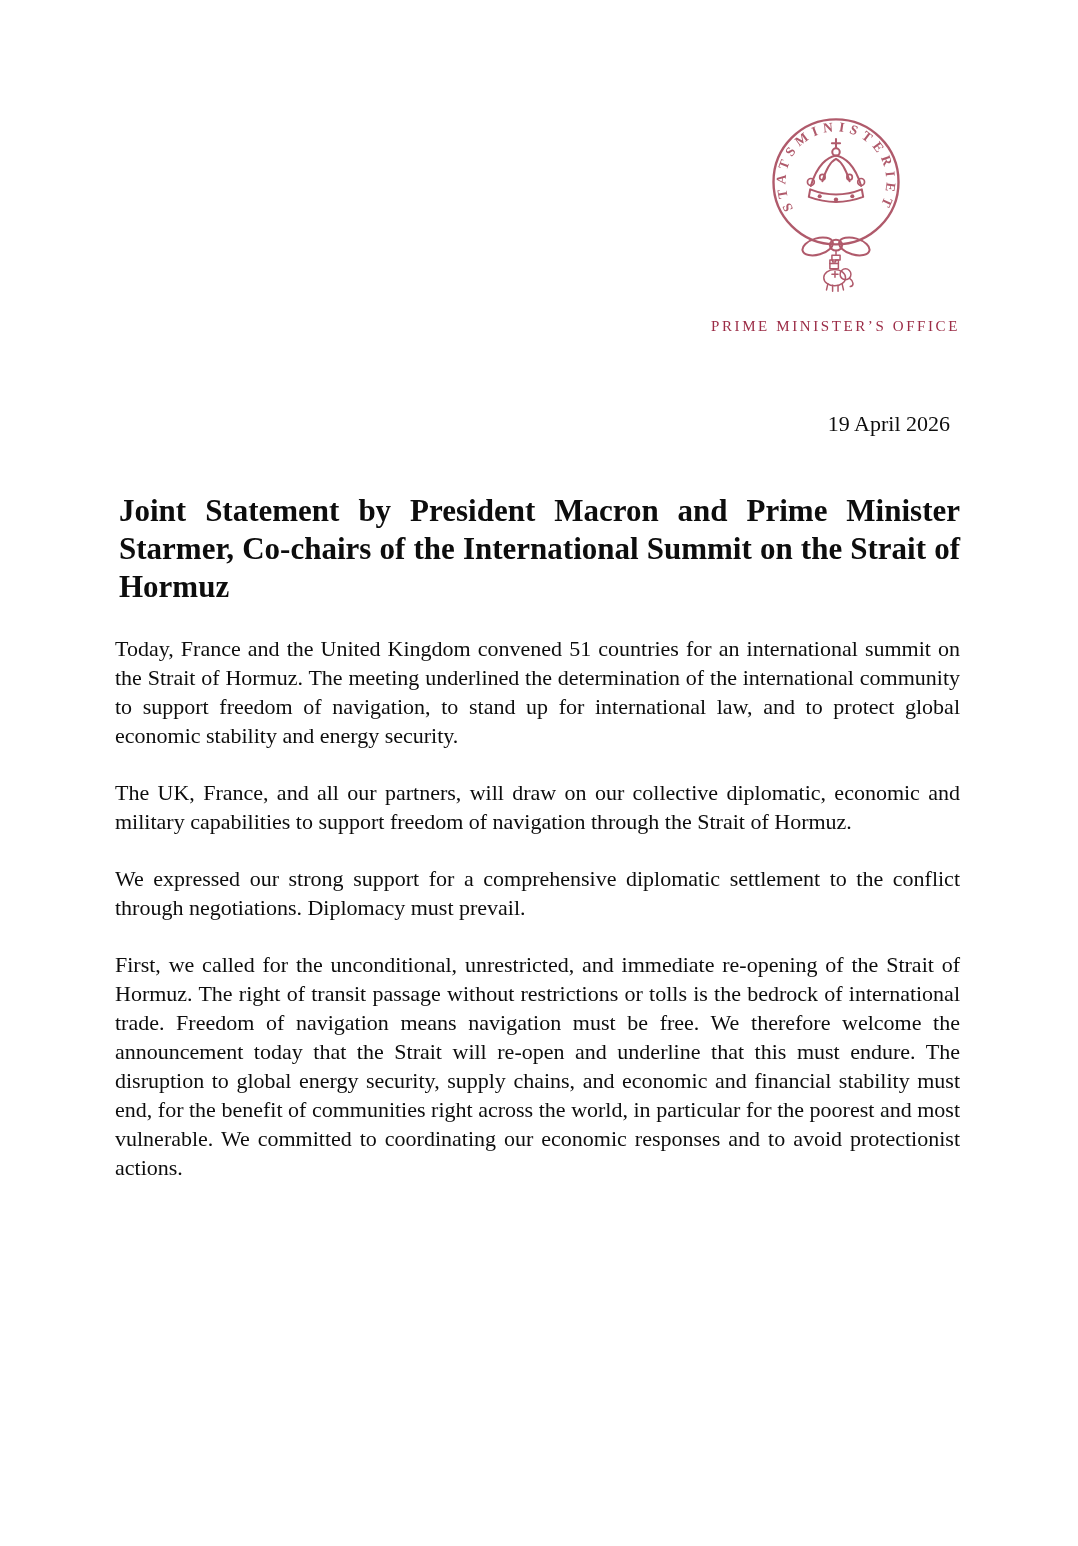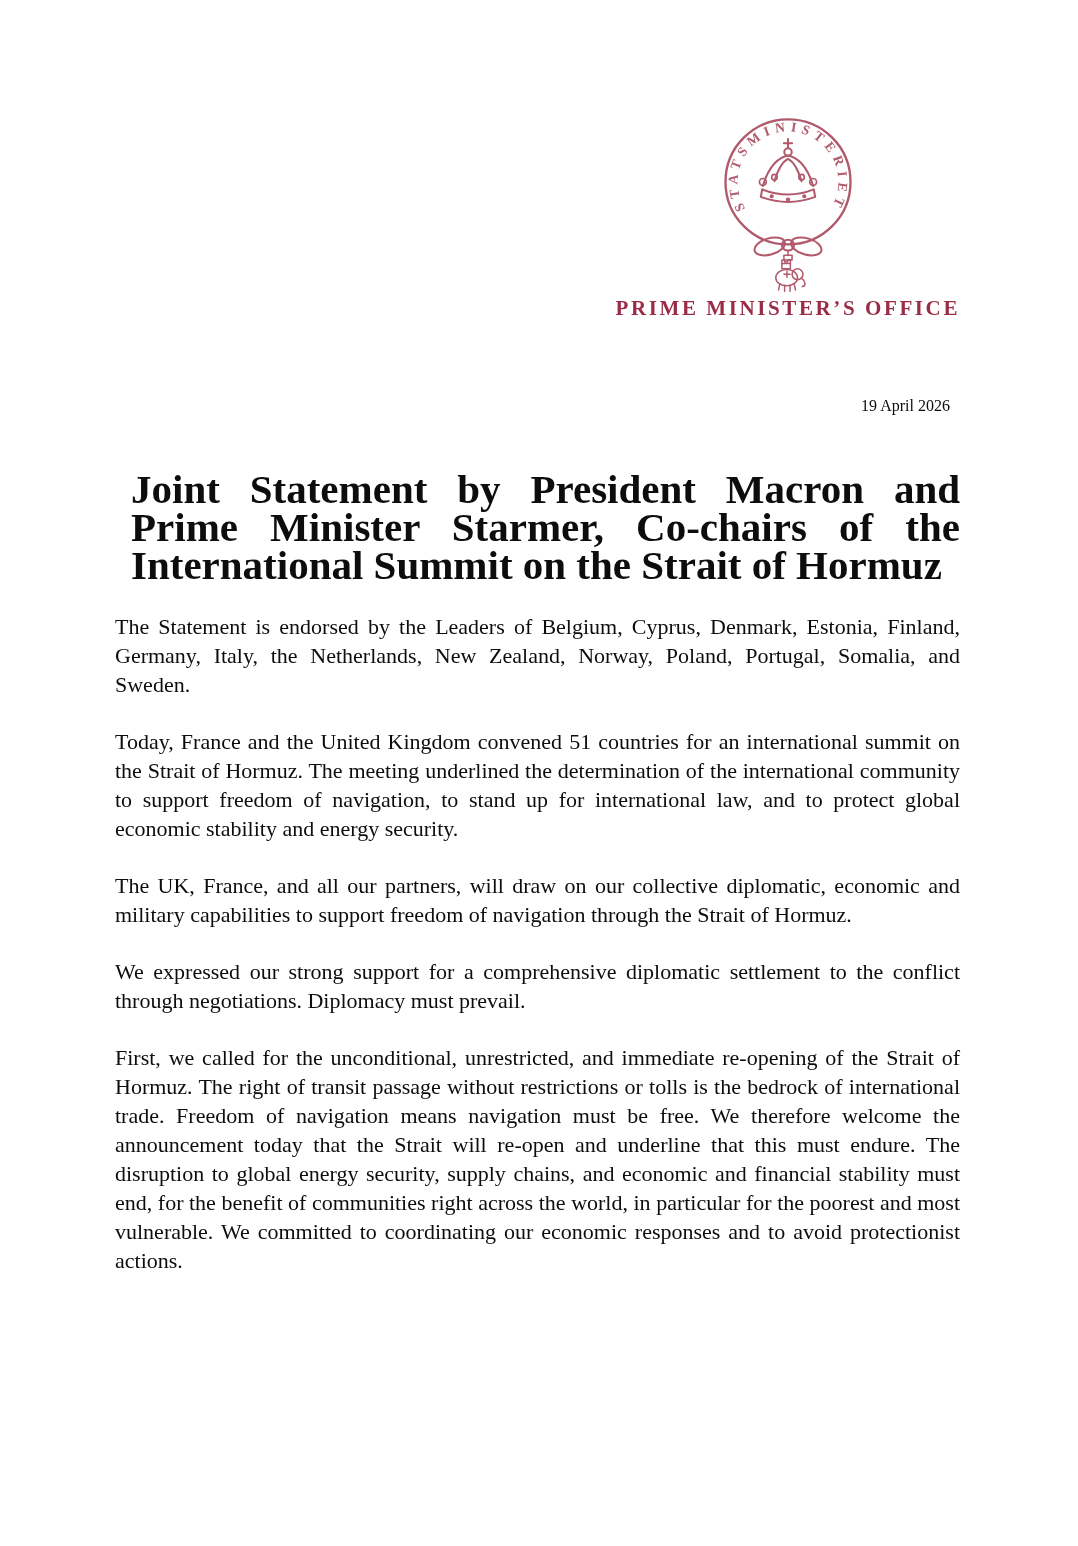--- a/index.html
+++ b/index.html
@@ -20,9 +20,9 @@
   .logo-block { display: flex; flex-direction: column; align-items: center; }
   .crest-svg { width: 136px; height: 178px; display: block; }
   .office-label {
-    margin-top: 2px;
-    font-size: 21px;
-    font-weight: bold;
+    margin-top: 24px;
+    font-size: 15px;
+    font-weight: normal;
     letter-spacing: 2.6px;
     color: var(--office, #9b2c46);
     white-space: nowrap;

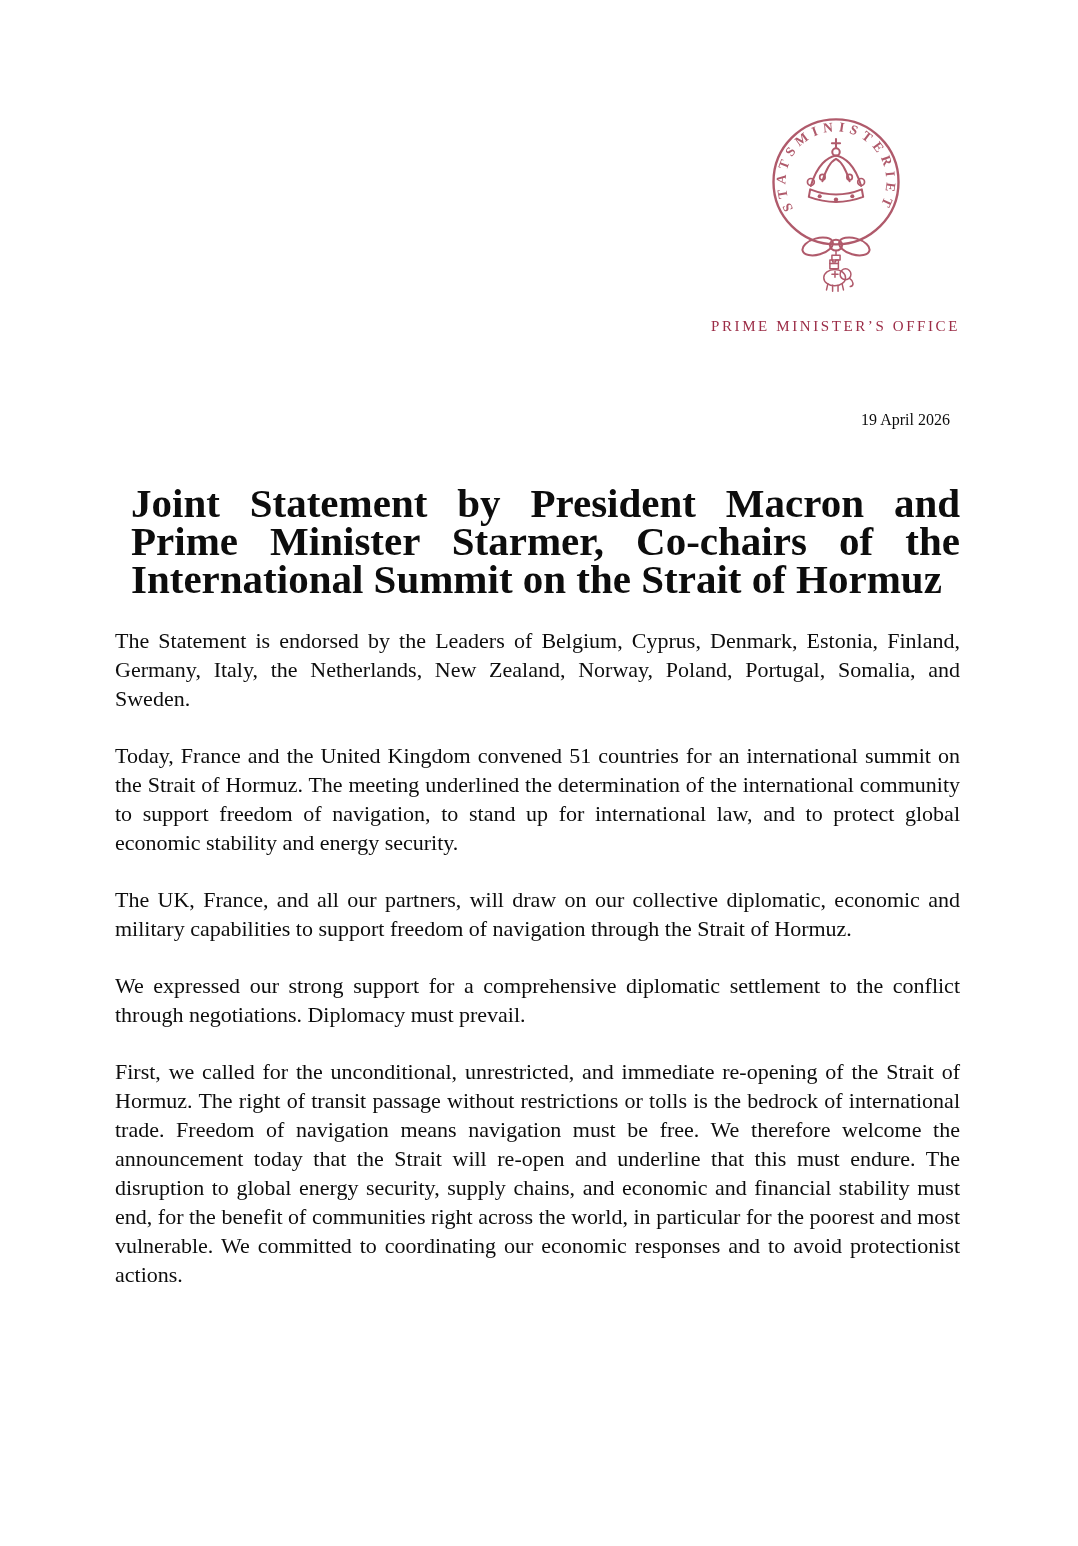--- a/index.html
+++ b/index.html
@@ -43,7 +43,7 @@
   }
 
   
-  .date-line { text-align: right; font-size: 16px; margin-top: 76px; padding-right: 10px; }
+  .date-line { text-align: right; font-size: 22px; margin-top: 76px; padding-right: 10px; }
   h1.title {
     font-size: 41px;
     line-height: 38px;

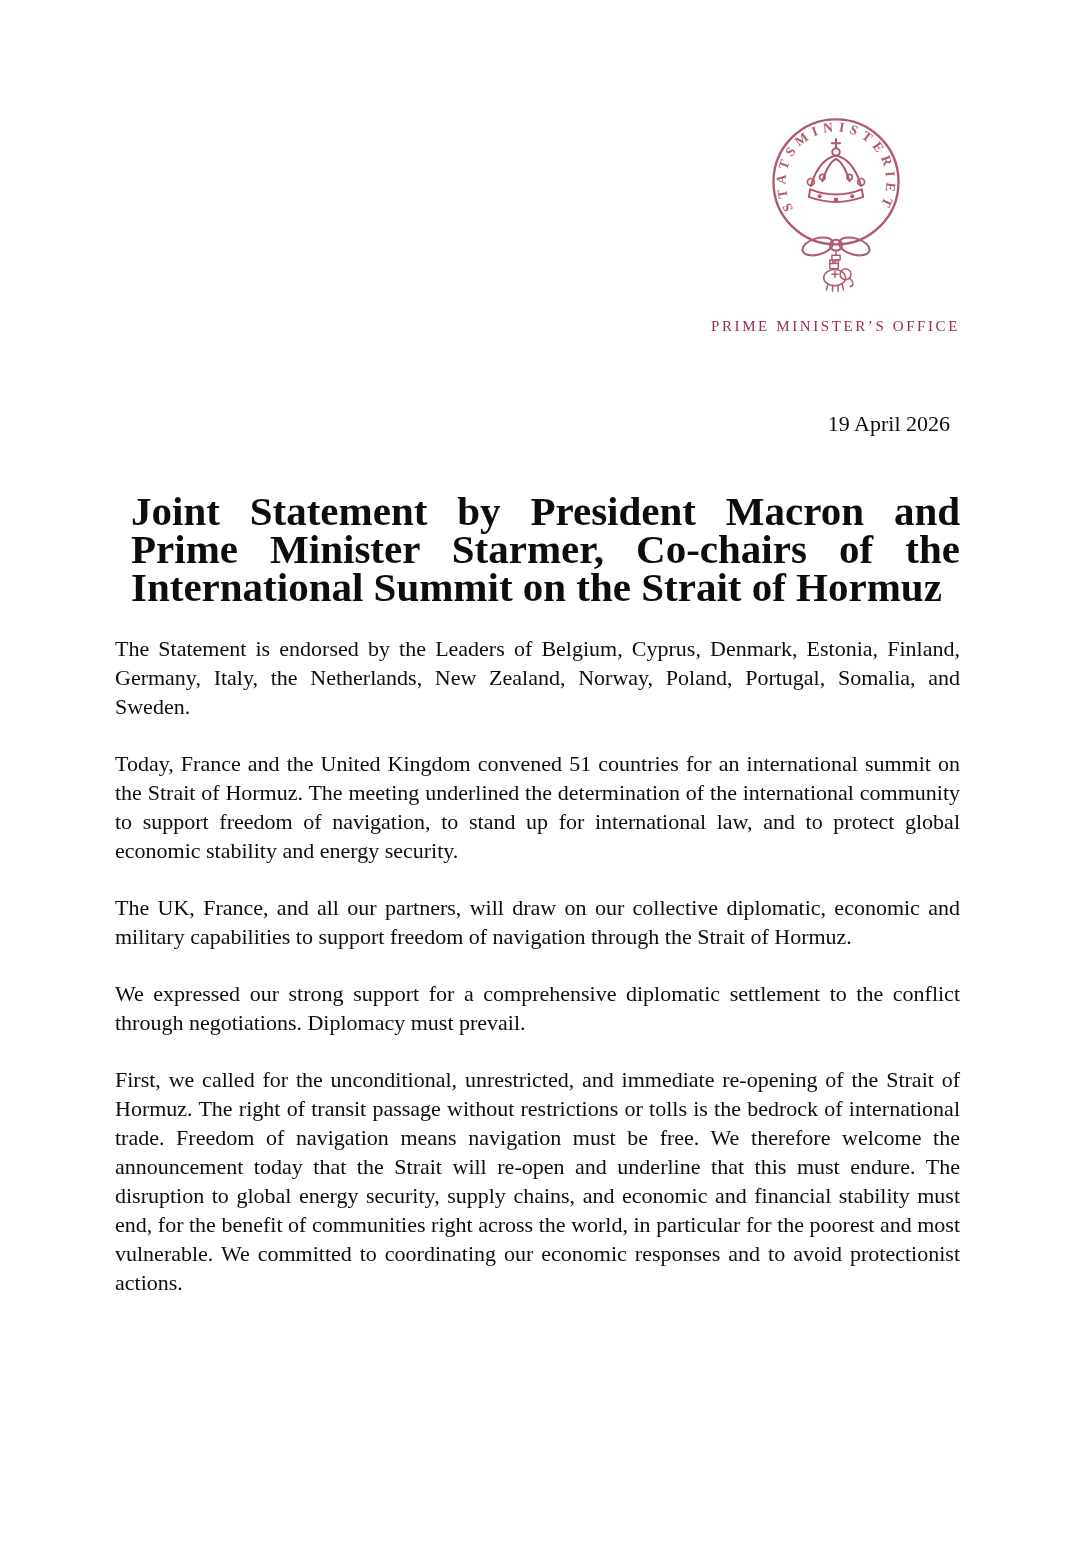--- a/index.html
+++ b/index.html
@@ -45,11 +45,11 @@
   
   .date-line { text-align: right; font-size: 22px; margin-top: 76px; padding-right: 10px; }
   h1.title {
-    font-size: 41px;
+    font-size: 31px;
     line-height: 38px;
     font-weight: bold;
     text-align: justify;
-    margin: 55px 0 28px 16px;
+    margin: 55px 0 28px 4px;
   }
   p.para {
     font-size: 22px;

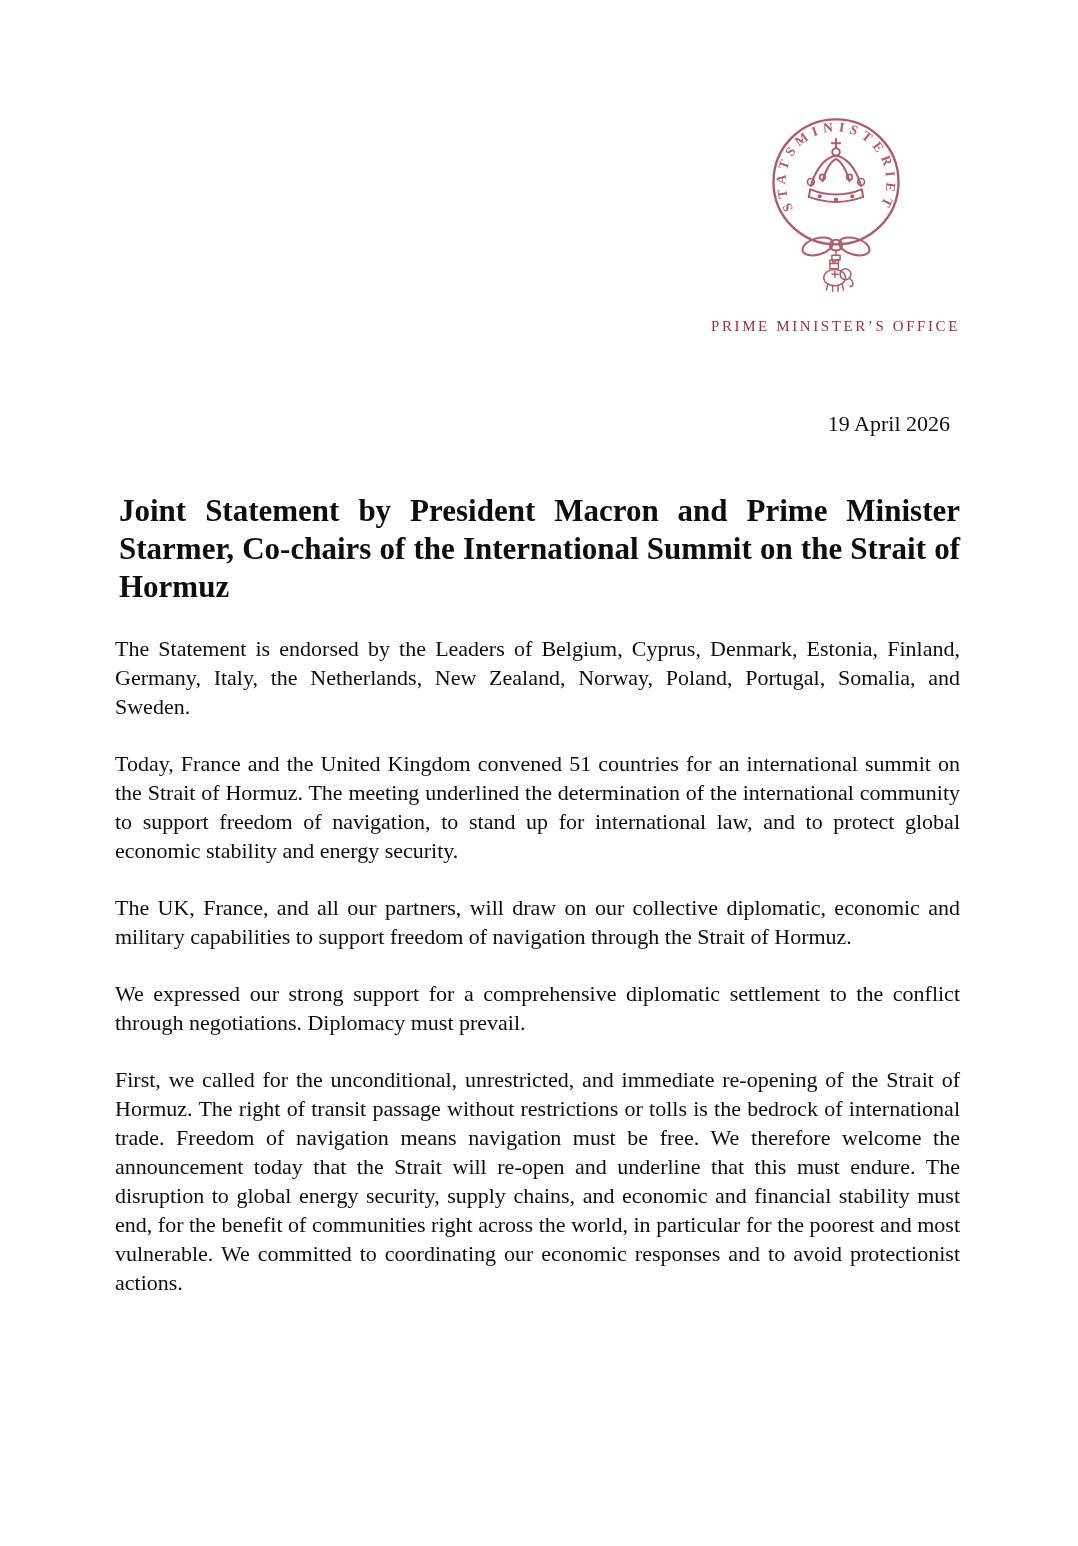--- a/index.html
+++ b/index.html
@@ -116,7 +116,6 @@
     <h1 class="title">Joint Statement by President Macron and Prime Minister Starmer, Co-chairs of the International Summit on the Strait of Hormuz</h1>
 
     <main>
-      <p class="para">The Statement is endorsed by the Leaders of Belgium, Cyprus, Denmark, Estonia, Finland, Germany, Italy, the Netherlands, New Zealand, Norway, Poland, Portugal, Somalia, and Sweden.</p>
       <p class="para">Today, France and the United Kingdom convened 51 countries for an international summit on the Strait of Hormuz. The meeting underlined the determination of the international community to support freedom of navigation, to stand up for international law, and to protect global economic stability and energy security.</p>
       <p class="para">The UK, France, and all our partners, will draw on our collective diplomatic, economic and military capabilities to support freedom of navigation through the Strait of Hormuz.</p>
       <p class="para">We expressed our strong support for a comprehensive diplomatic settlement to the conflict through negotiations. Diplomacy must prevail.</p>

